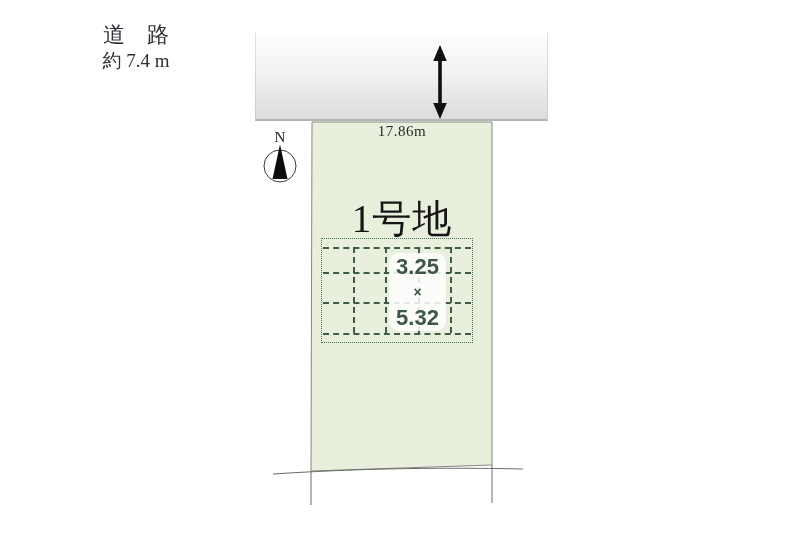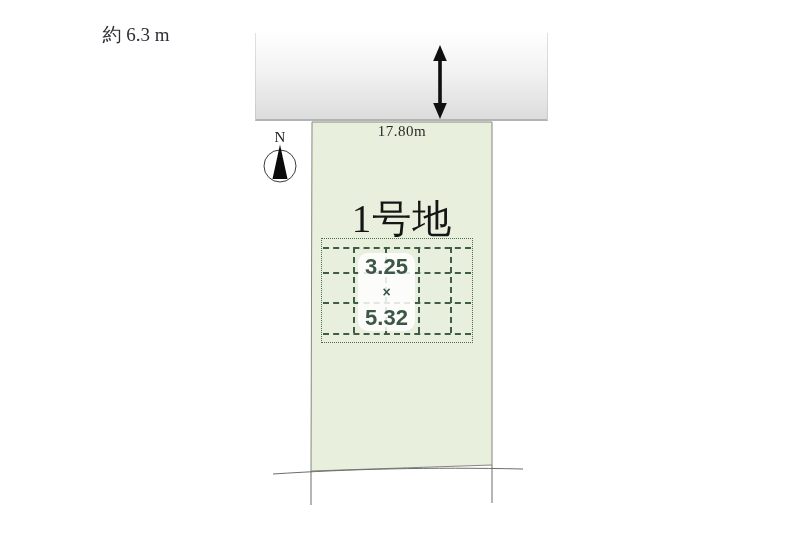--- a/index.html
+++ b/index.html
@@ -63,6 +63,7 @@
 
   <div class="road-band"></div>
   <div class="road-text">
+    <div class="road-name">道　路</div>
     <div class="road-width">約 6.3 m</div>
   </div>
 

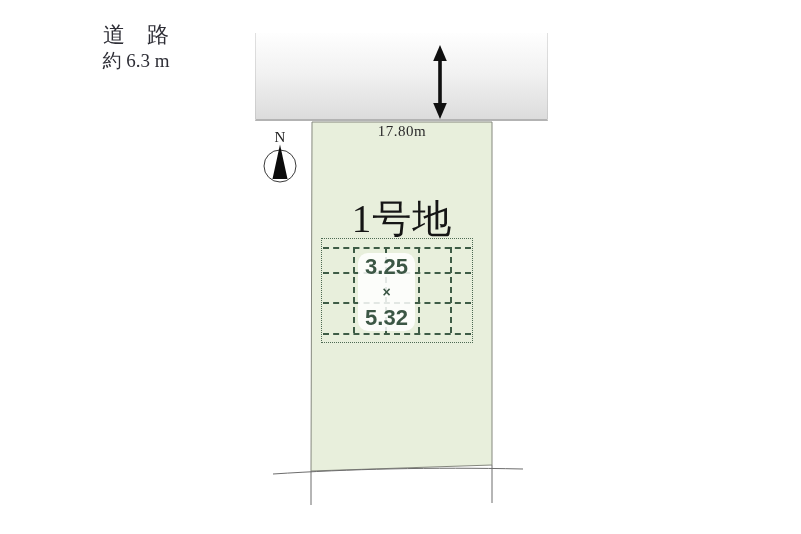--- a/index.html
+++ b/index.html
@@ -64,7 +64,7 @@
   <div class="road-band"></div>
   <div class="road-text">
     <div class="road-name">道　路</div>
-    <div class="road-width">約 6.3 m</div>
+    <div class="road-width">約 7.4 m</div>
   </div>
 
   <svg class="geo" width="801" height="534" viewBox="0 0 801 534">

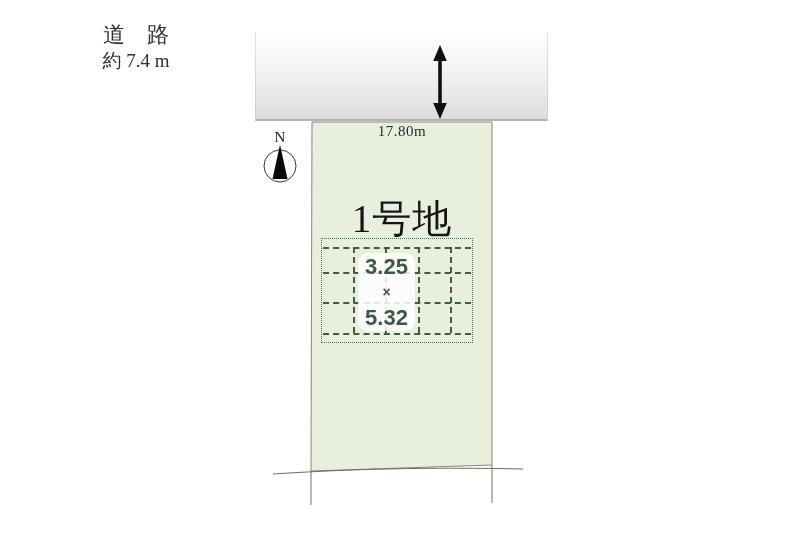--- a/index.html
+++ b/index.html
@@ -89,7 +89,7 @@
 
   <div class="north-label">N</div>
 
-  <div class="frontage">17.80m</div>
+  <div class="frontage">17.86m</div>
   <div class="parcel-title">1号地</div>
 
   <div class="grid">

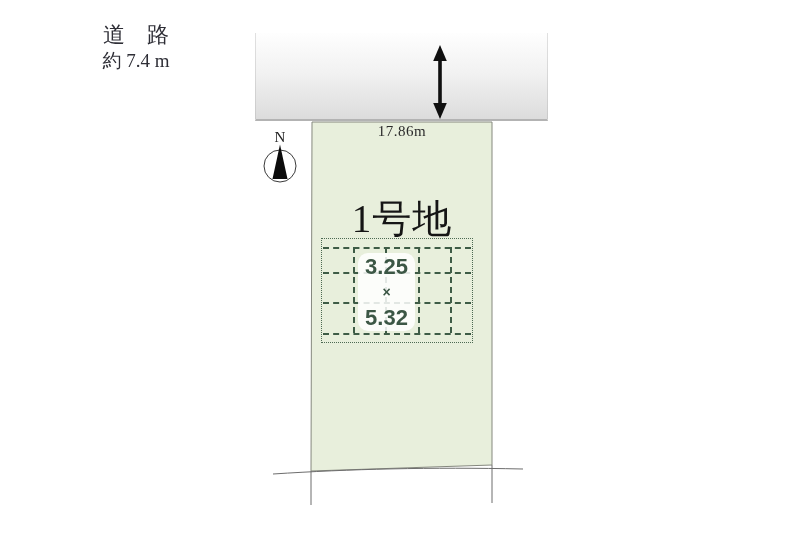--- a/index.html
+++ b/index.html
@@ -47,7 +47,7 @@
   .gh1{top:8px;} .gh2{top:33px;} .gh3{top:63px;} .gh4{top:94px;}
   .gv1{left:31px;} .gv2{left:63px;} .gv3{left:96px;} .gv4{left:128px;}
   .dims-box{
-    position:absolute;left:36px;top:14px;width:57px;height:78px;
+    position:absolute;left:67px;top:14px;width:57px;height:78px;
     background:rgba(255,255,255,.85);border-radius:10px;
     display:flex;flex-direction:column;align-items:center;justify-content:space-between;
     padding:2px 0;box-sizing:border-box;z-index:5;

